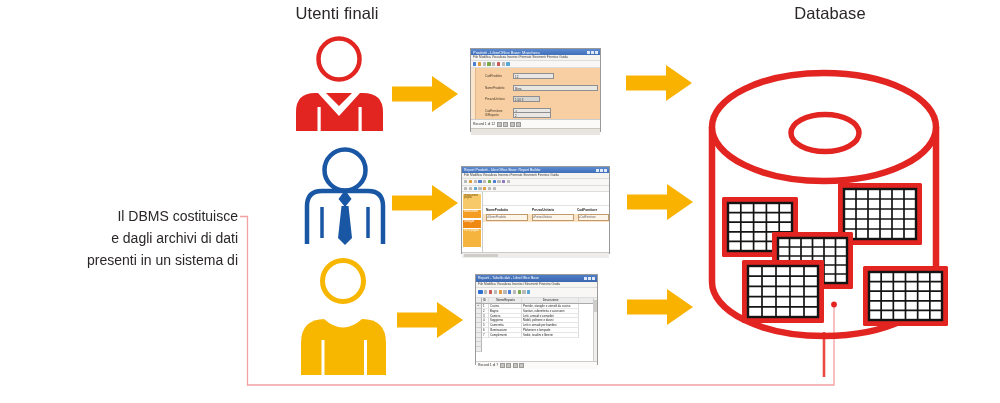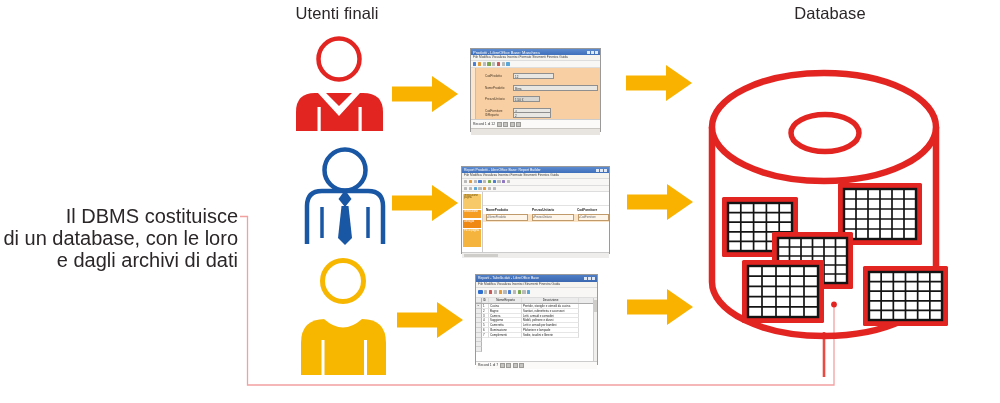--- a/index.html
+++ b/index.html
@@ -10,7 +10,7 @@
   .colhead{position:absolute;top:4px;transform:translateX(-50%);font-size:16.5px;
            color:#2b2728;white-space:nowrap;letter-spacing:.1px;}
   #callout{position:absolute;left:0;top:205px;width:238px;text-align:right;
-           font-size:20px;line-height:22px;color:#2b2728;}
+           font-size:14px;line-height:22px;color:#2b2728;}
 
   
   .win{position:absolute;background:#fff;border:1px solid #9a9a9a;box-sizing:border-box;}

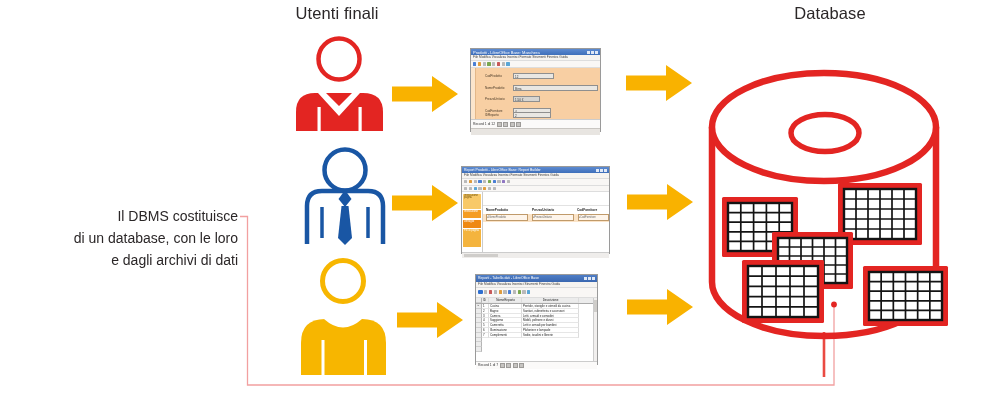--- a/index.html
+++ b/index.html
@@ -207,7 +207,6 @@
 
   <div id="callout">
     <div>Il DBMS costituisce</div>
-    <div>di un database, con le loro</div>
     <div>e dagli archivi di dati</div>
   </div>
 

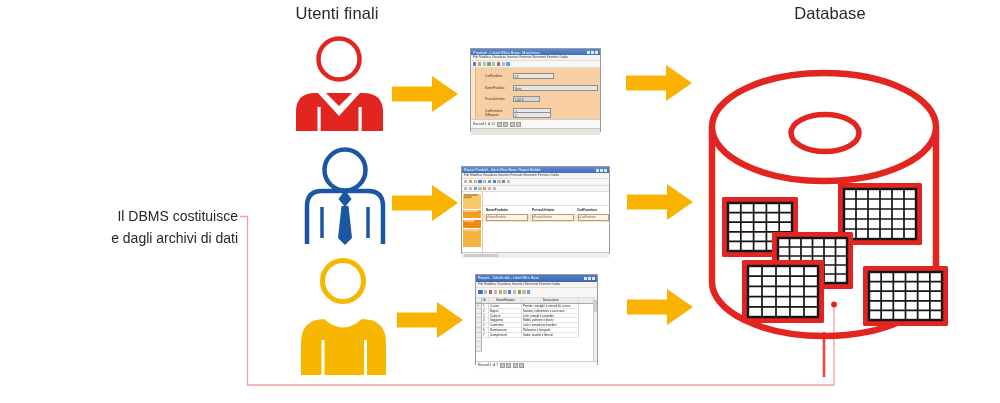--- a/index.html
+++ b/index.html
@@ -208,6 +208,7 @@
   <div id="callout">
     <div>Il DBMS costituisce</div>
     <div>e dagli archivi di dati</div>
+    <div>presenti in un sistema di</div>
   </div>
 
   <div class="win" style="left:470px;top:48px;width:131px;height:84px">

